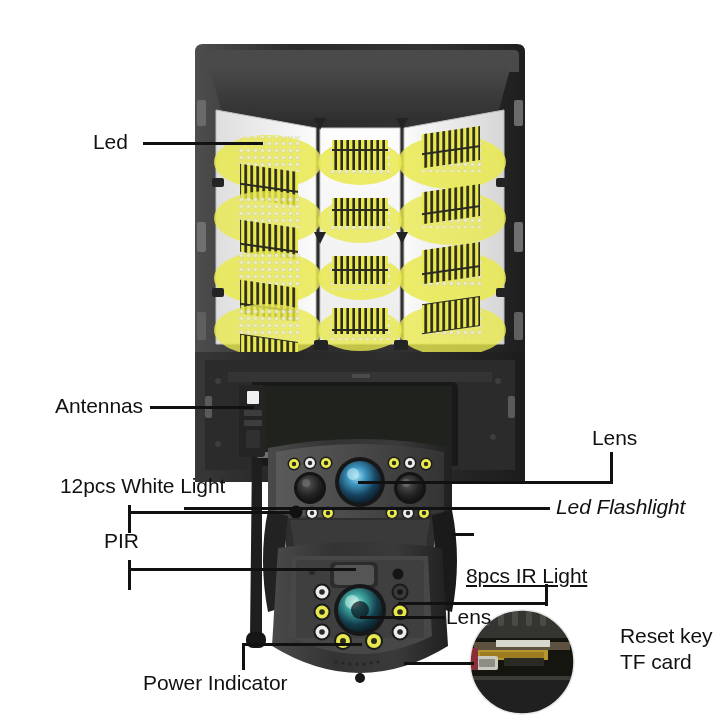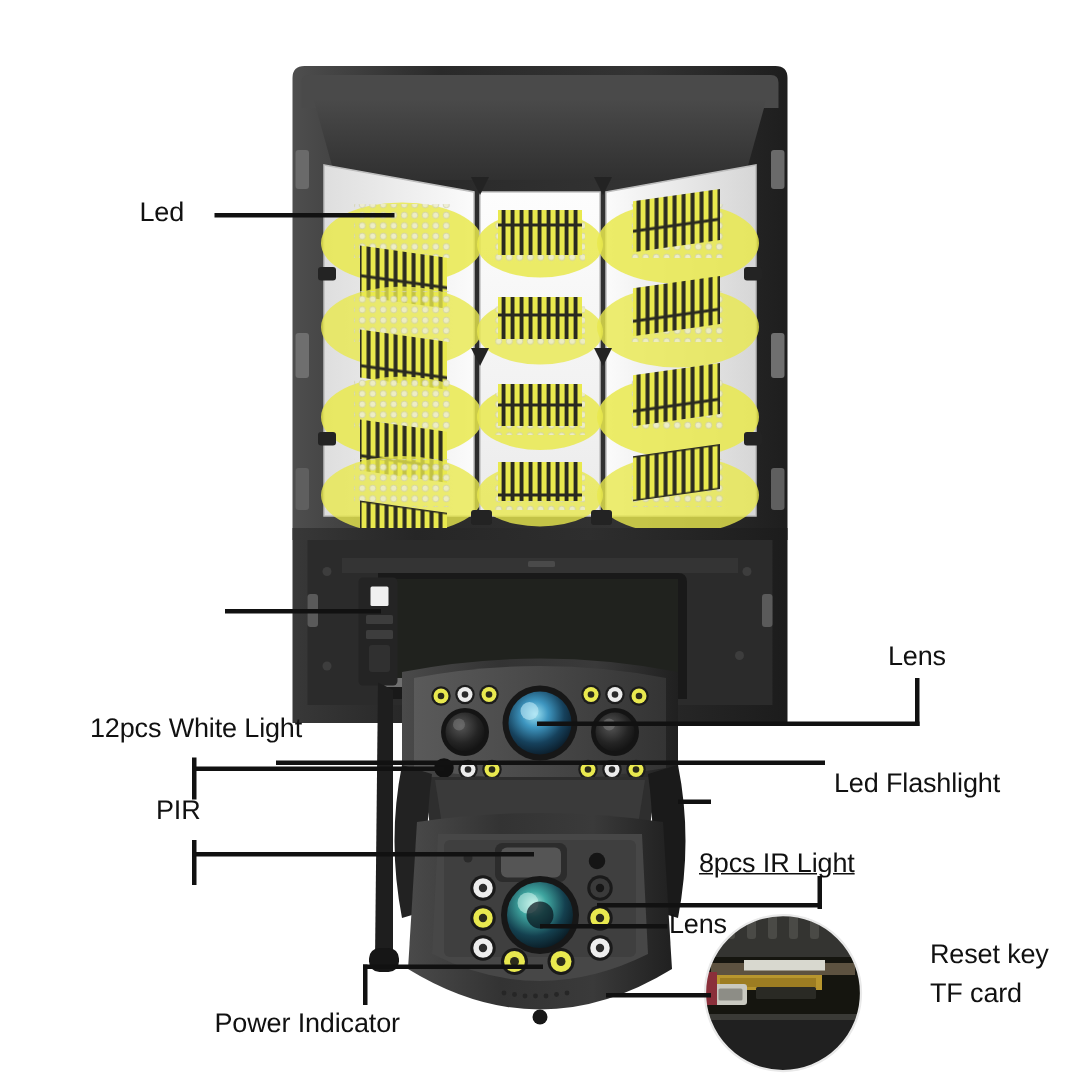--- a/index.html
+++ b/index.html
@@ -15,7 +15,7 @@
   .label{
     position:absolute;
     color:#111111;
-    font-size:18px;
+    font-size:21px;
     line-height:25px;
     white-space:nowrap;
     font-family:"Liberation Sans", sans-serif;

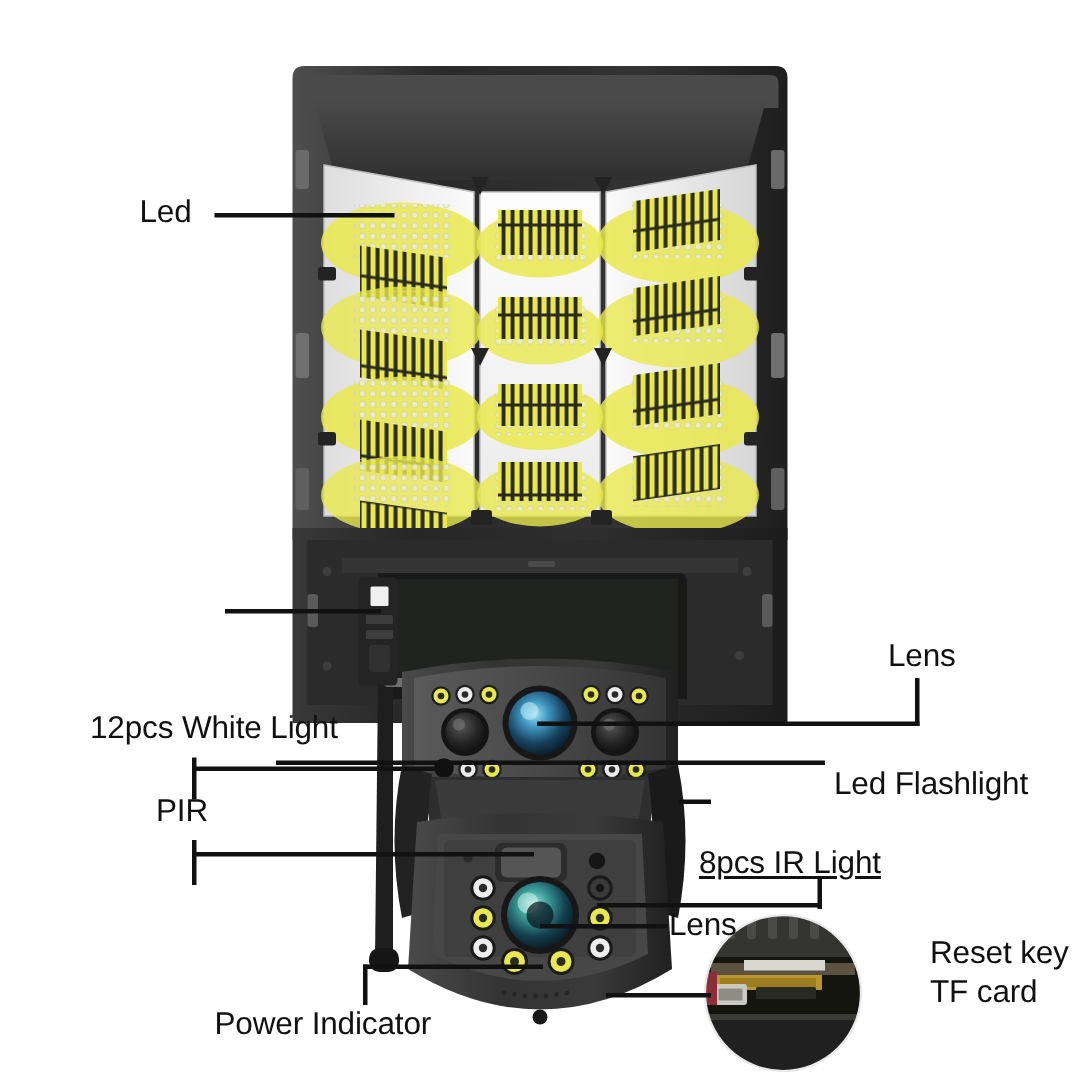--- a/index.html
+++ b/index.html
@@ -435,6 +435,7 @@
 
   <div class="label" style="left:93px;top:129px;">Led</div>
 
+  <div class="label" style="left:55px;top:393px;">Antennas</div>
 
   <div class="label" style="left:20px;top:473px;margin-left:40px;">12pcs White Light</div>
 

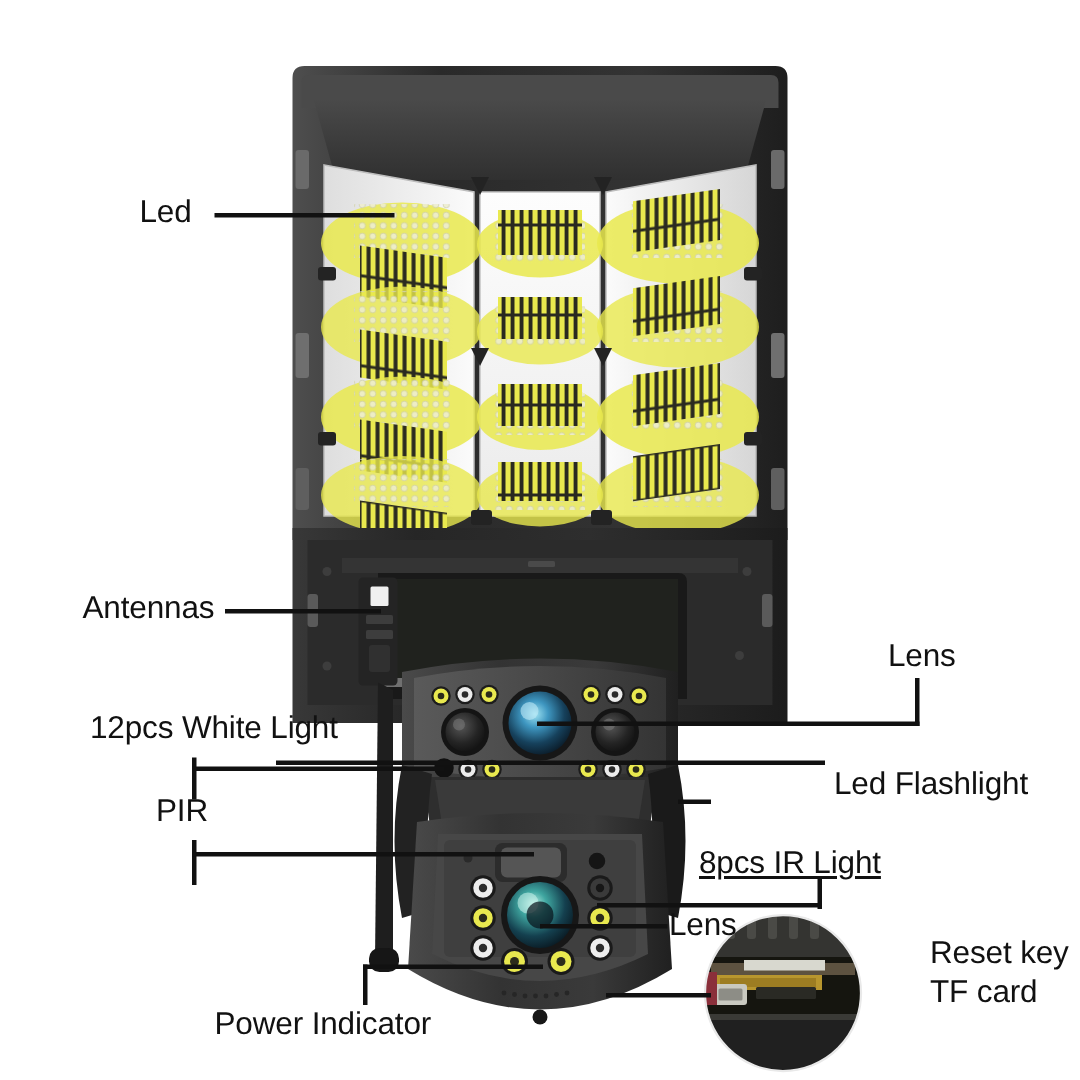--- a/index.html
+++ b/index.html
@@ -443,7 +443,7 @@
 
   <div class="label" style="left:592px;top:425px;">Lens</div>
 
-  <div class="label" style="left:556px;top:510px;">Led Flashlight</div>
+  <div class="label" style="left:556px;top:494px;font-style:italic;">Led Flashlight</div>
 
 
   <div class="label" style="left:466px;top:563px;text-decoration:underline;">8pcs IR Light</div>

